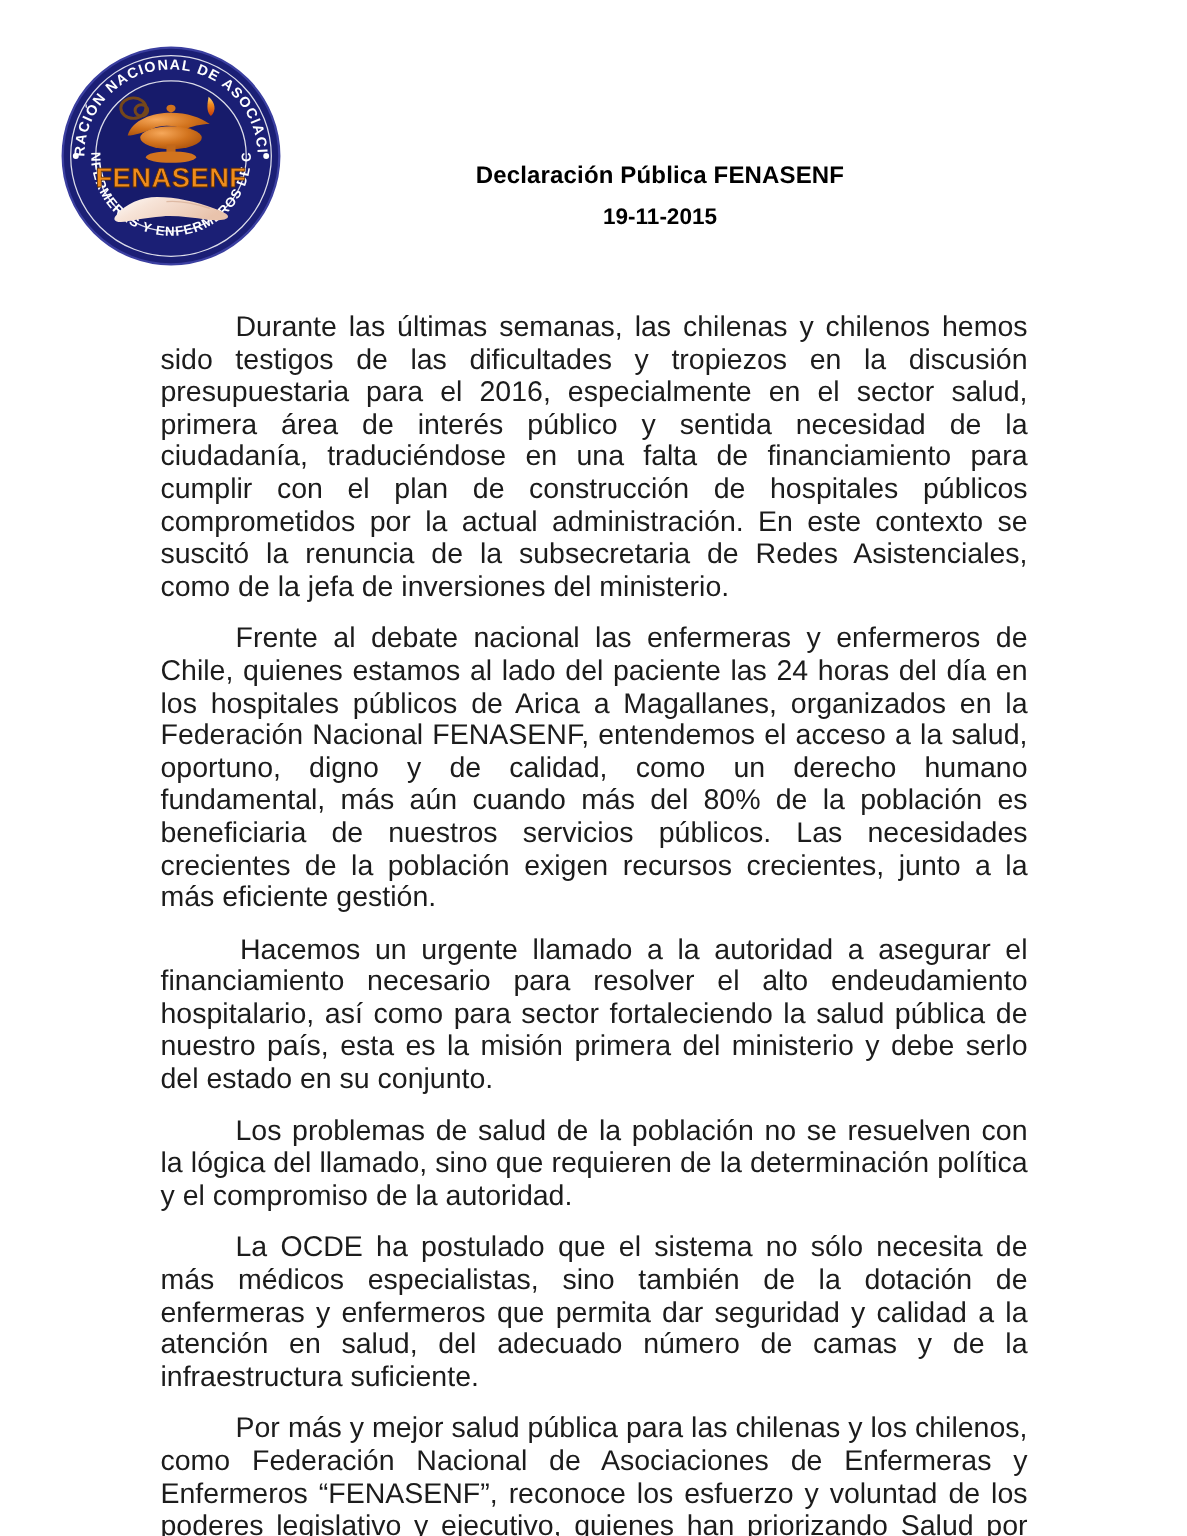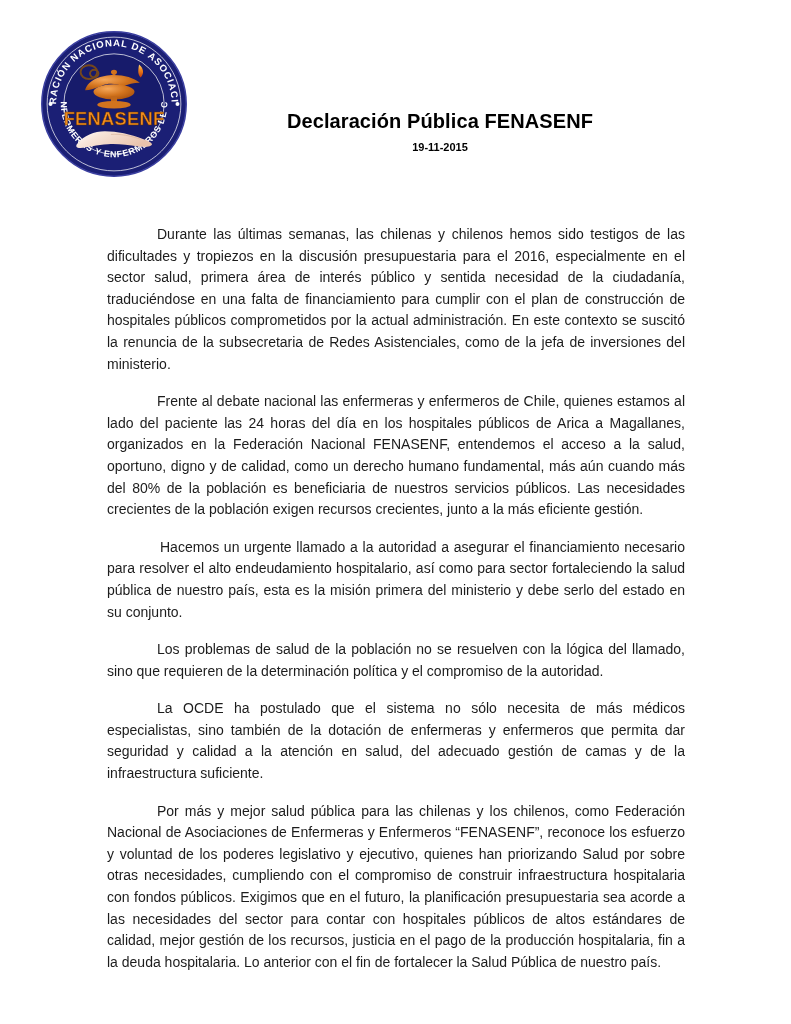--- a/index.html
+++ b/index.html
@@ -43,7 +43,7 @@
     text-align: center;
   }
   .doc-title {
-    font-size: 20px;
+    font-size: 16px;
     font-weight: bold;
     letter-spacing: 0.1px;
     color: #000000;

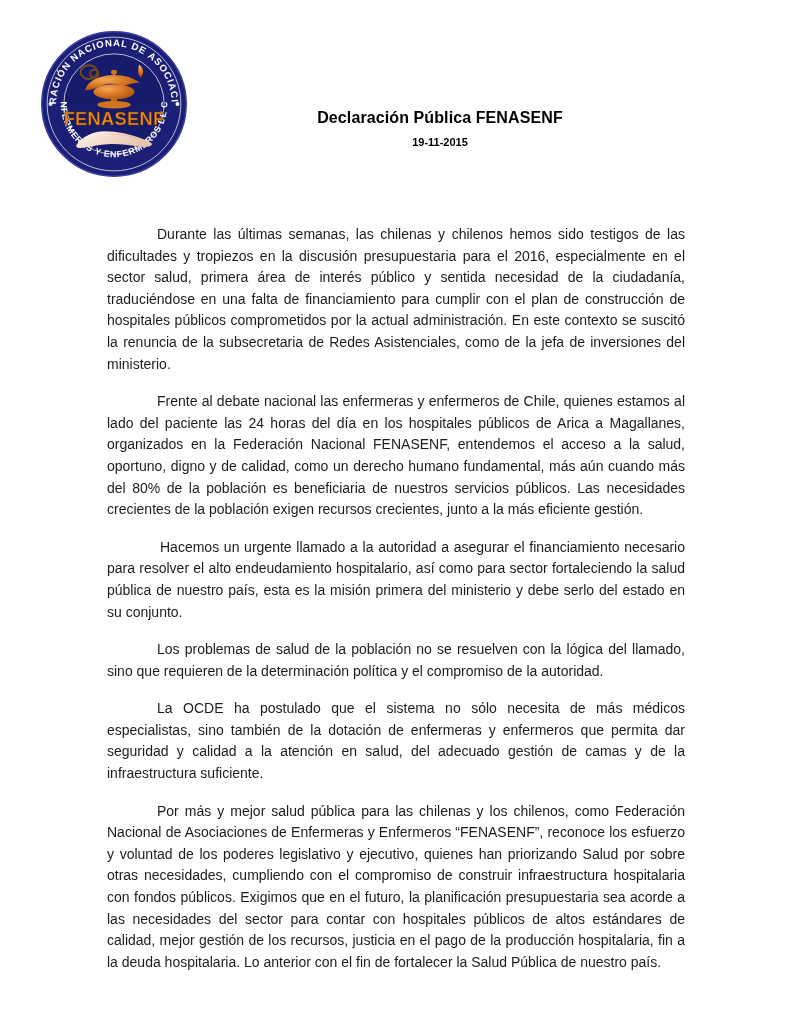--- a/index.html
+++ b/index.html
@@ -51,7 +51,7 @@
     line-height: 1.3;
   }
   .doc-date {
-    font-size: 11px;
+    font-size: 15px;
     font-weight: bold;
     color: #000000;
     margin: 6px 0 0 0;

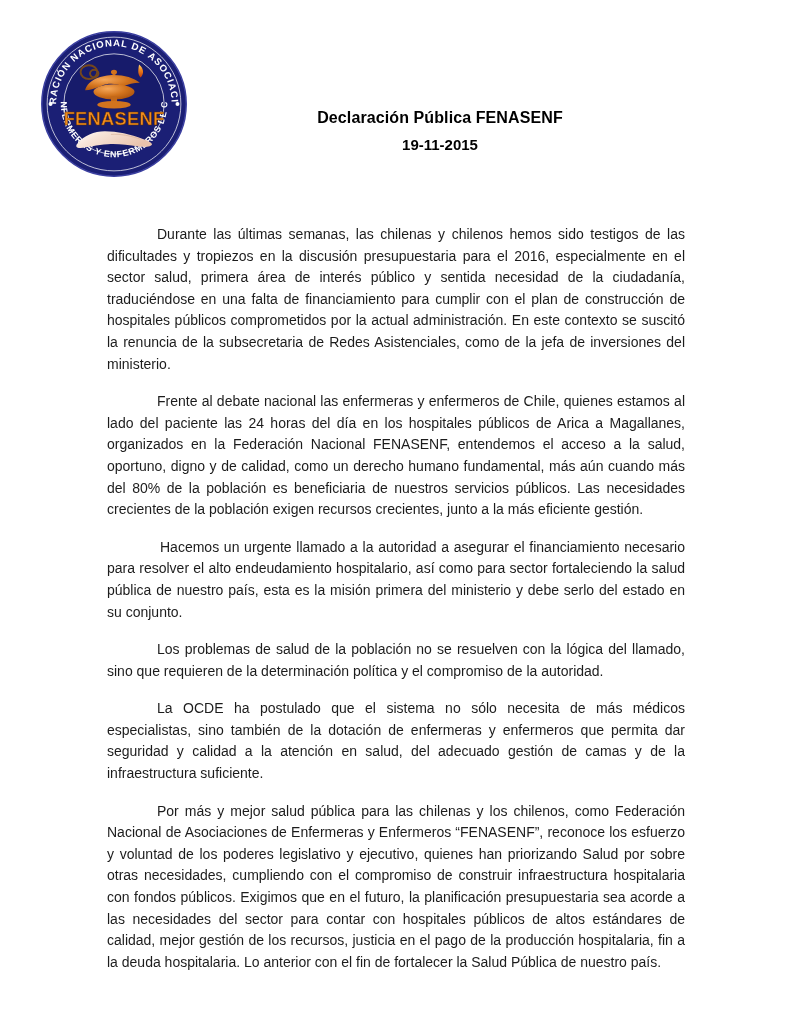--- a/index.html
+++ b/index.html
@@ -66,11 +66,11 @@
     width: 578px;
   }
   .para {
-    font-size: 14px;
+    font-size: 19px;
     line-height: 21.6px;
     text-align: justify;
     text-justify: inter-word;
-    margin: 16px 0 13px 0;
+    margin: 0 0 13px 0;
     text-indent: 50px;
     color: #1c1c1c;
     hyphens: none;

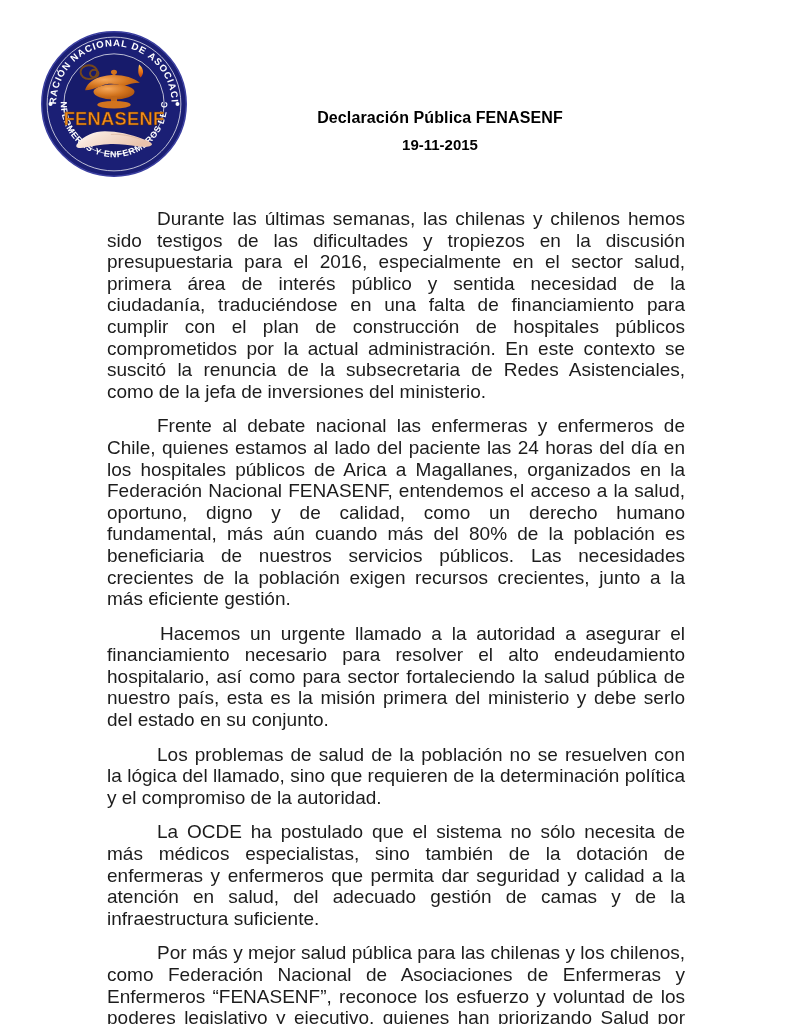--- a/index.html
+++ b/index.html
@@ -165,7 +165,7 @@
     <p class="para">Frente al debate nacional las enfermeras y enfermeros de Chile, quienes estamos al lado del paciente las 24 horas del día en los hospitales públicos de Arica a Magallanes, organizados en la Federación Nacional FENASENF, entendemos el acceso a la salud, oportuno, digno y de calidad, como un derecho humano fundamental, más aún cuando más del 80% de la población es beneficiaria de nuestros servicios públicos. Las necesidades crecientes de la población exigen recursos crecientes, junto a la más eficiente gestión.</p>
     <p class="para indent-wide"> Hacemos un urgente llamado a la autoridad a asegurar el financiamiento necesario para resolver el alto endeudamiento hospitalario, así como para sector fortaleciendo  la salud pública de nuestro país, esta es la misión primera del ministerio y debe serlo del estado en su conjunto.</p>
     <p class="para">Los problemas de salud de la población no se resuelven con la lógica del llamado, sino que requieren de la determinación política y el compromiso de la autoridad.</p>
-    <p class="para">La OCDE ha postulado que el sistema no sólo necesita de más médicos especialistas, sino también de la dotación de enfermeras y enfermeros que permita dar seguridad y calidad a la atención en salud, del adecuado gestión de camas y de la infraestructura suficiente.</p>
+    <p class="para">La OCDE ha postulado que el sistema no sólo necesita de más médicos especialistas, sino también de la dotación de enfermeras y enfermeros que permita dar seguridad y calidad a la atención en salud, del adecuado número de camas y de la infraestructura suficiente.</p>
     <p class="para">Por más y mejor salud pública para las chilenas y los chilenos, como Federación Nacional de Asociaciones de Enfermeras y Enfermeros   “FENASENF”, reconoce los esfuerzo y  voluntad de los poderes legislativo y ejecutivo, quienes han priorizando Salud por sobre otras necesidades,  cumpliendo con el compromiso de construir infraestructura hospitalaria con fondos públicos. Exigimos que en el futuro, la planificación presupuestaria sea acorde a las necesidades del sector para contar con hospitales públicos de altos estándares de calidad, mejor gestión de los recursos,  justicia  en el pago de la producción hospitalaria, fin a la deuda hospitalaria. Lo anterior con el fin de fortalecer la Salud Pública de nuestro país.</p>
   </div>
 

